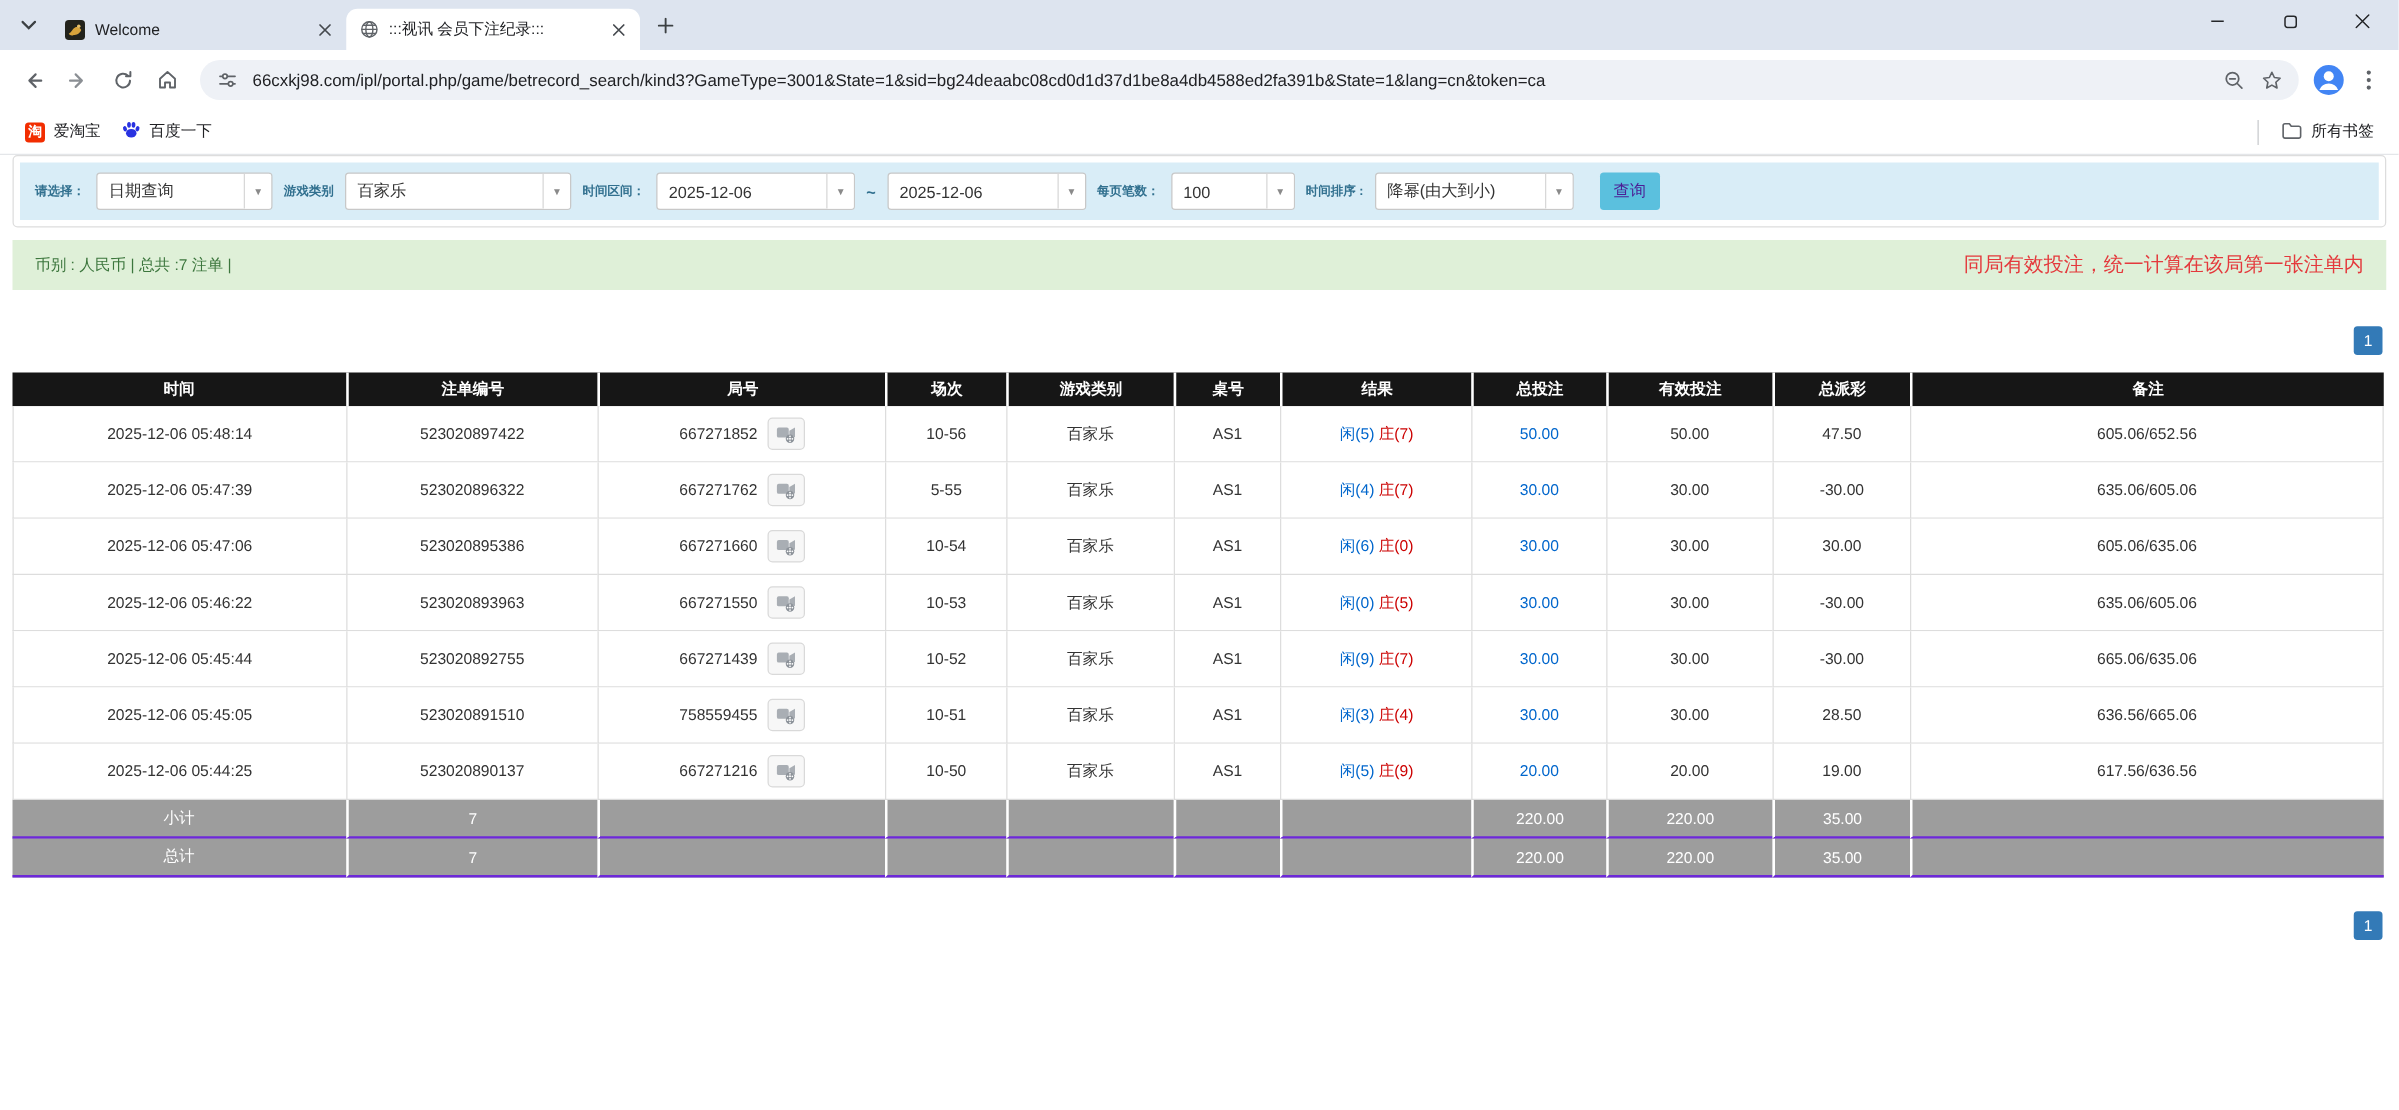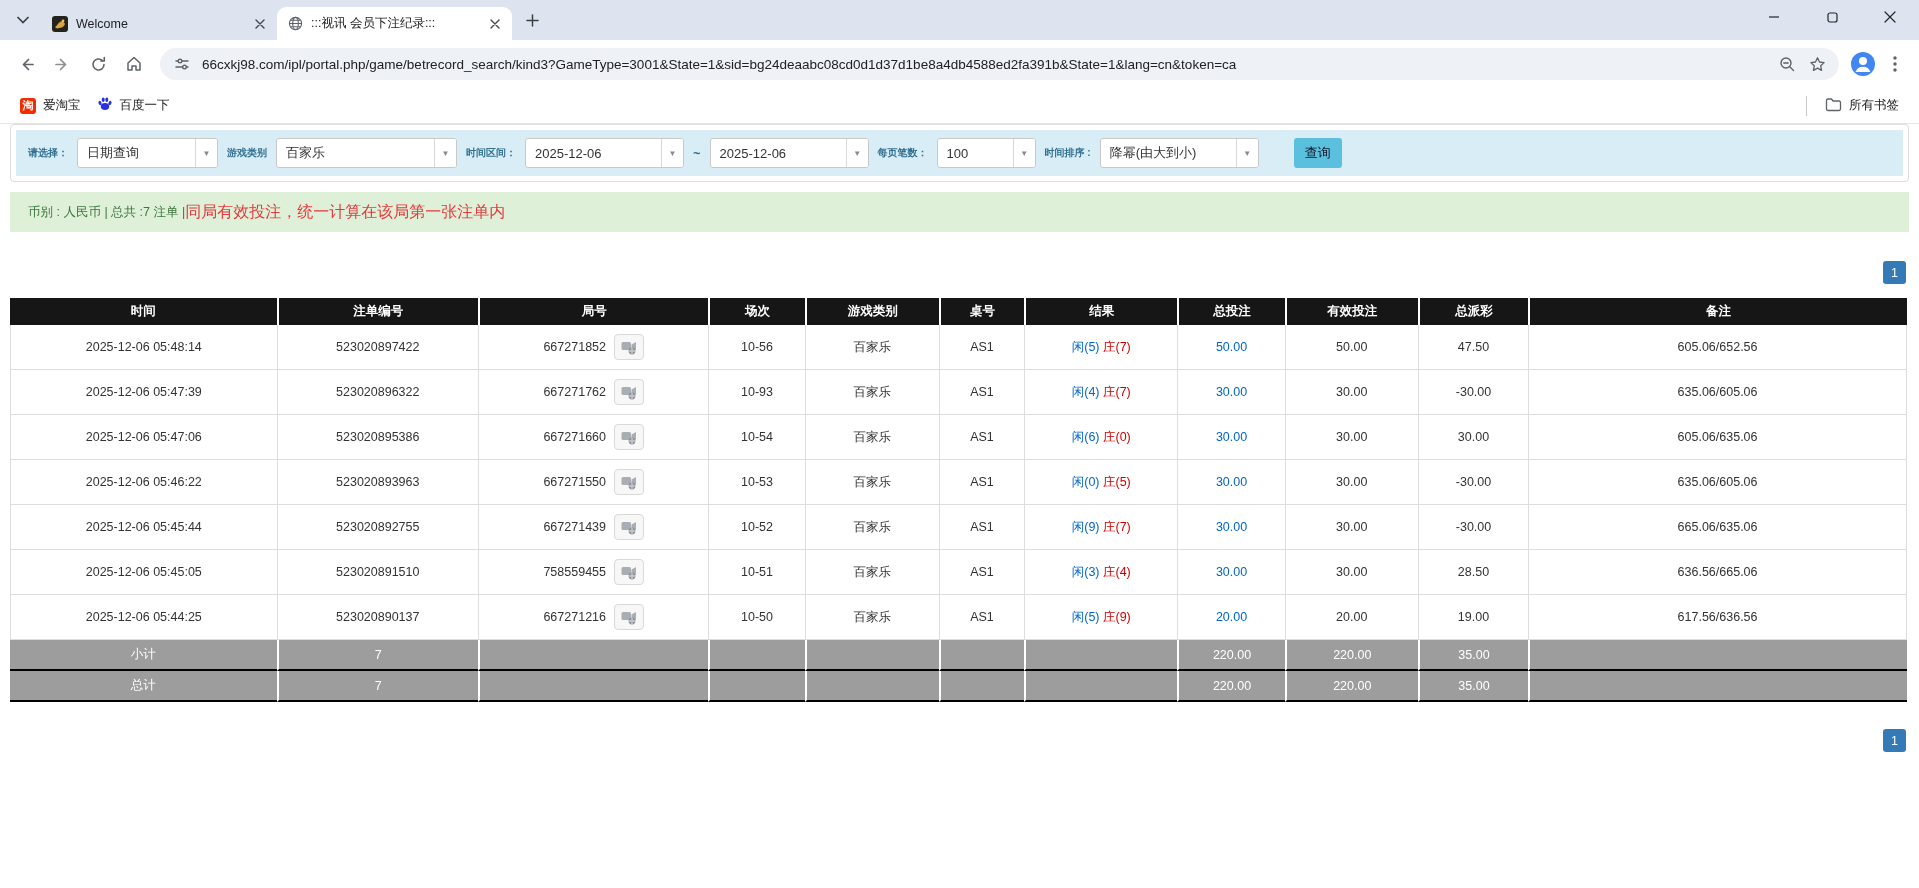--- a/index.html
+++ b/index.html
@@ -49,7 +49,7 @@
   .combo .arrow { width:22px; border-left:1px solid #d8d8d8; display:grid; place-items:center; color:#8a8a8a;
     font-size:8px; background:#fff; }
   .tilde { color:#31708f; font-weight:bold; font-size:13px; }
-  .search-btn { width:48px; height:30px; margin-left:26px; background:#5bc0de; color:#0f172a; border:none;
+  .search-btn { width:48px; height:30px; margin-left:12px; background:#5bc0de; color:#4c1d95; border:none;
     border-radius:3px; font-size:13px; font-family:inherit; }
 
   .summary-bar { margin-top:10px; background:#dff0d8; height:40px; display:flex; align-items:center;

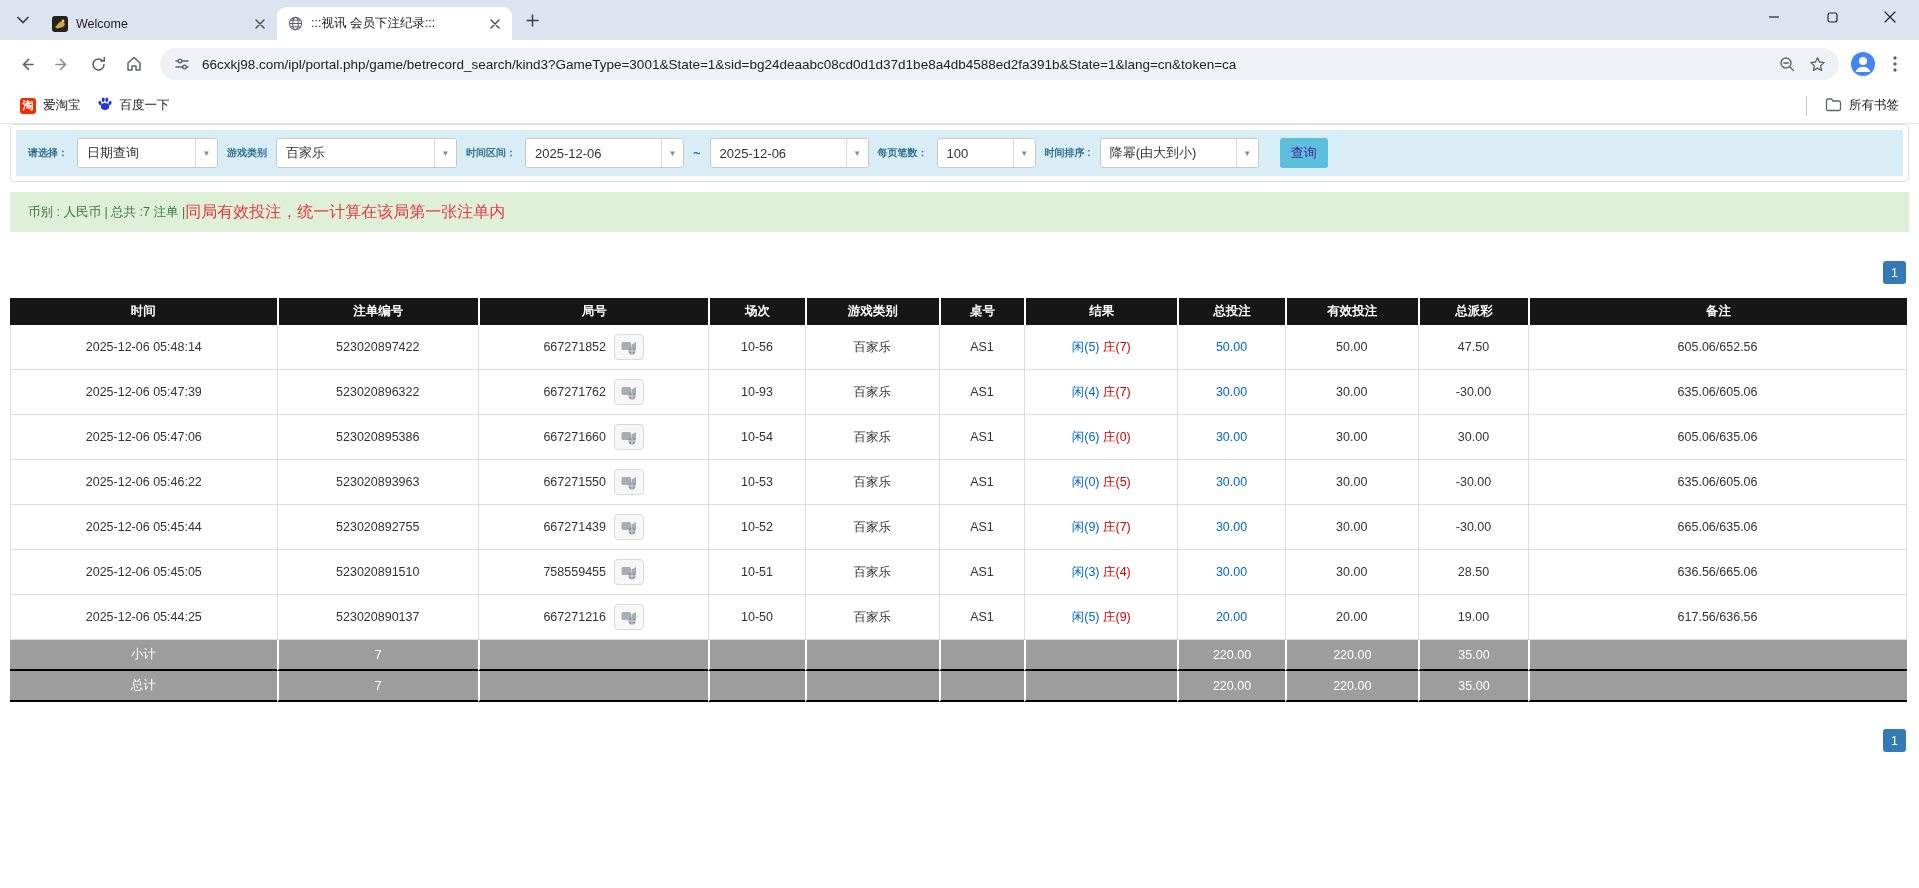--- a/index.html
+++ b/index.html
@@ -53,7 +53,7 @@
     border-radius:3px; font-size:13px; font-family:inherit; }
 
   .summary-bar { margin-top:10px; background:#dff0d8; height:40px; display:flex; align-items:center;
-    justify-content:flex-start; padding:0 18px; }
+    justify-content:space-between; padding:0 18px; }
   .summary-left { font-size:12.5px; color:#3c763d; }
   .summary-right { font-size:16px; color:#e4393c; }
 

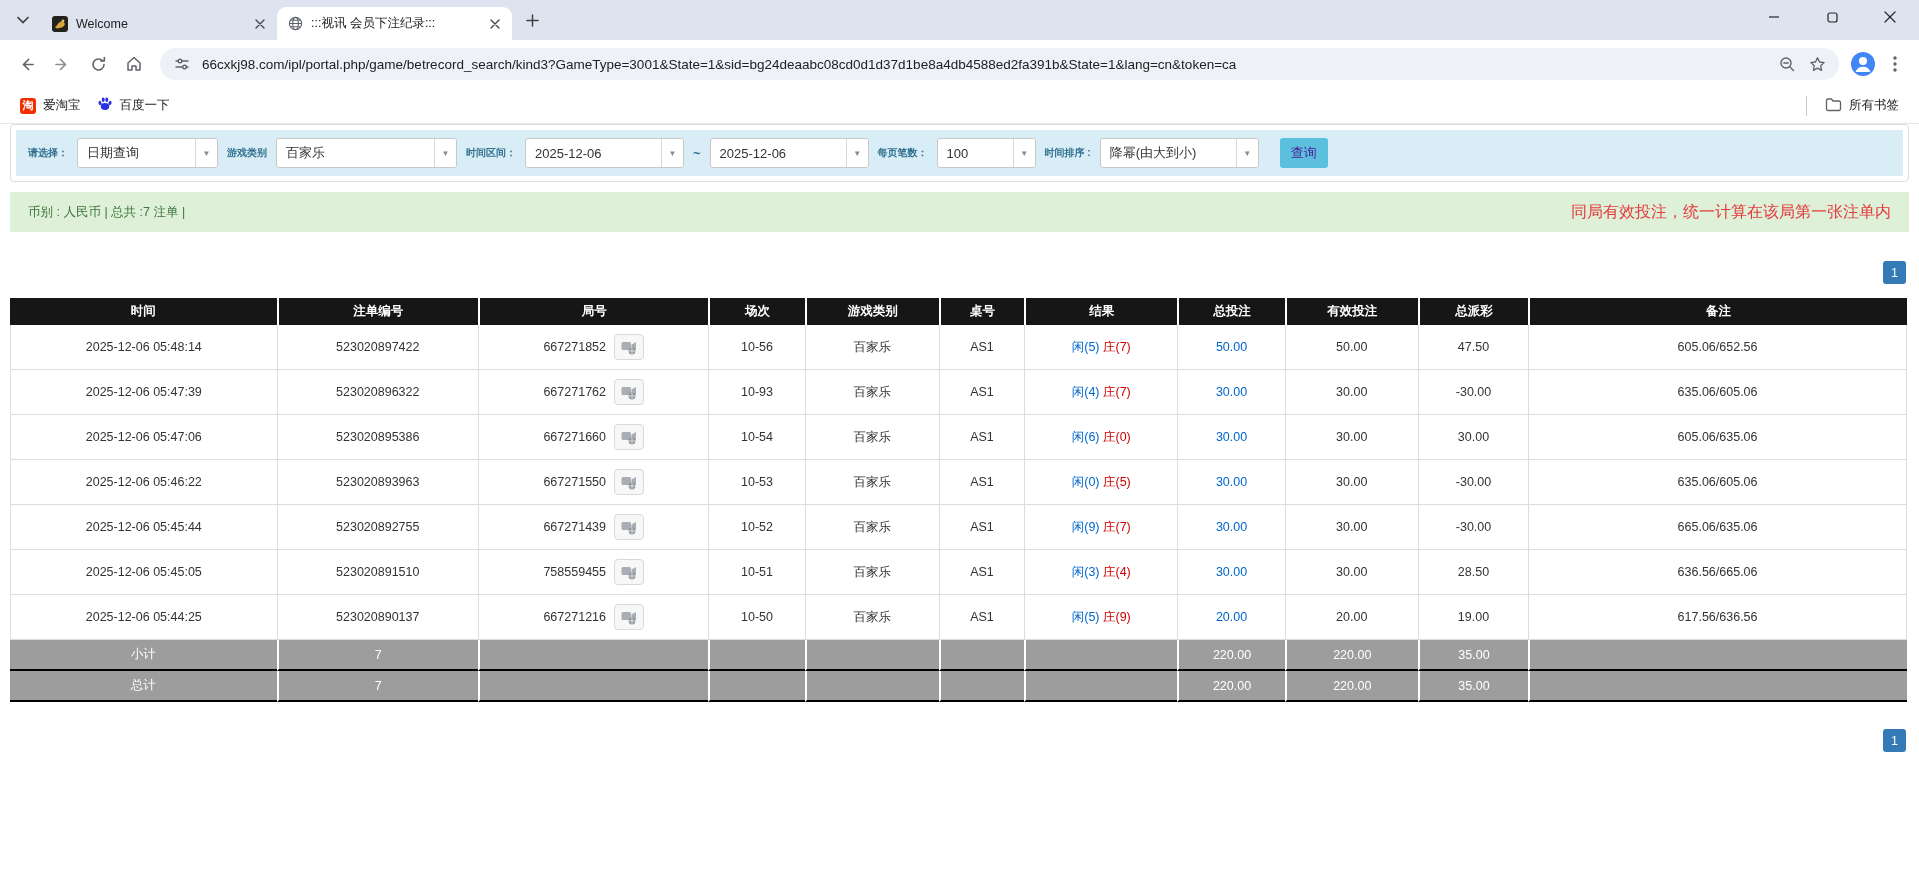--- a/index.html
+++ b/index.html
@@ -370,7 +370,7 @@
               </span>
             </div>
           </td>
-          <td>10-93</td>
+          <td>5-55</td>
           <td>百家乐</td>
           <td>AS1</td>
           <td><span class="player-txt">闲(4)</span> <span class="banker-txt">庄(7)</span></td>

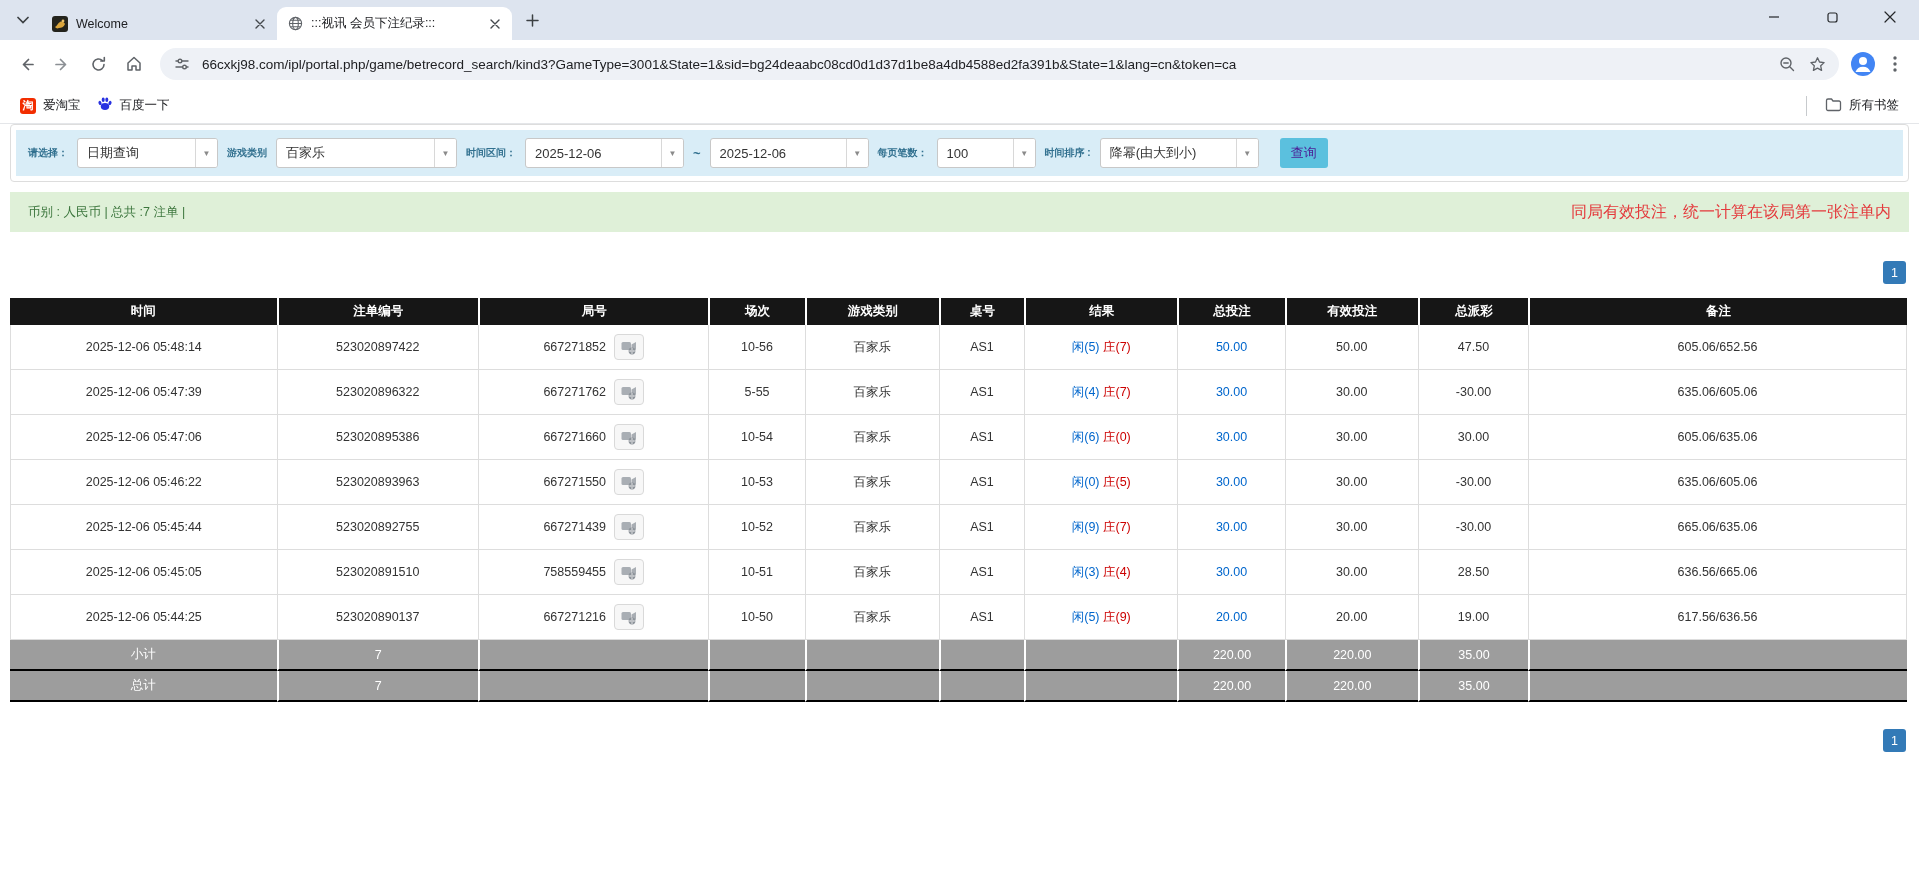--- a/index.html
+++ b/index.html
@@ -71,7 +71,7 @@
   .bet-table td:first-child { border-left:1px solid #ddd; }
   .bet-table tr td:last-child { border-right:1px solid #ddd; }
   .bet-table tr.total-row td { background:#9d9d9d; color:#fff; height:31px; border-left:2px solid #fff;
-    border-bottom:2px solid #000000; }
+    border-bottom:2px solid #6d28d9; }
   .bet-table tr.total-row td:first-child { border-left:none; }
   .bet-table tr.total-row td:last-child { border-right:none; }
   .round-wrap { display:flex; align-items:center; justify-content:center; gap:8px; }

